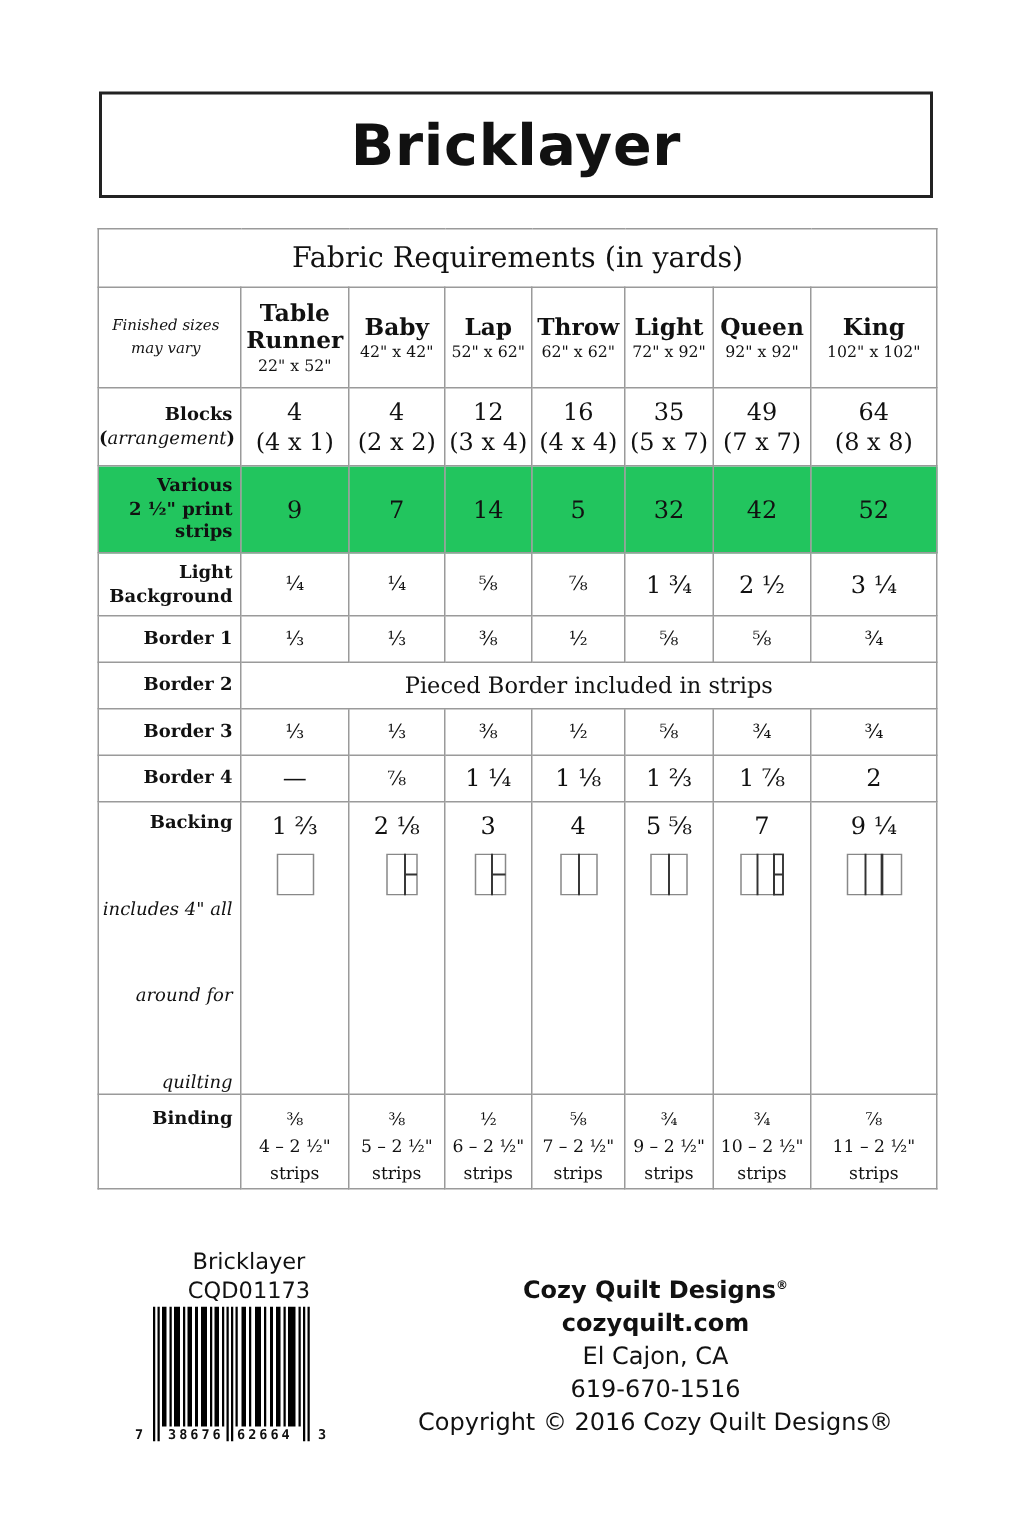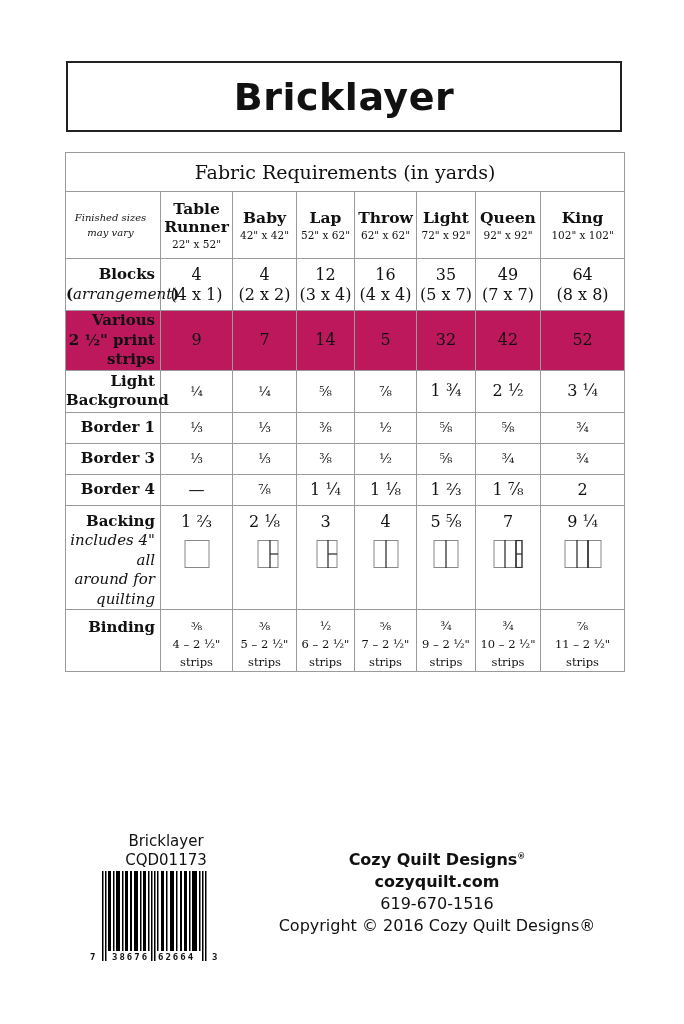--- a/index.html
+++ b/index.html
@@ -23,7 +23,7 @@
     border: 1.5px solid #9a9a9a; text-align: center; vertical-align: middle; padding: 0;
   }
   .caption-cell { height: 38px; font-size: 19px; font-weight: normal; margin-top: 32px; }
-  .rowhead { text-align: right !important; padding-right: 5px !important; font-weight: bold; font-size: 15px; line-height: 1.3; }
+  .rowhead { text-align: right !important; padding-right: 5px !important; font-weight: bold; font-size: 12px; line-height: 1.3; }
   .rowhead i, .rowhead .it { font-style: italic; font-weight: normal; }
   .colhead .name { font-weight: bold; font-size: 15.5px; line-height: 1.15; }
   .colhead .size { font-size: 10.5px; margin-top: 2px; }

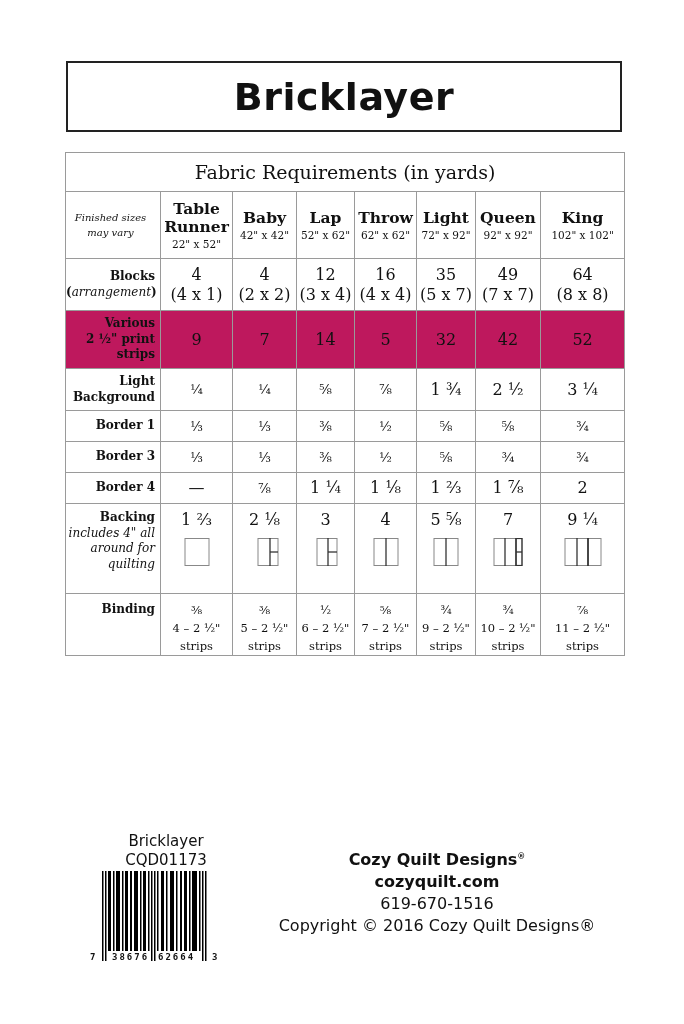--- a/index.html
+++ b/index.html
@@ -24,7 +24,7 @@
   }
   .caption-cell { height: 38px; font-size: 19px; font-weight: normal; margin-top: 32px; }
   .rowhead { text-align: right !important; padding-right: 5px !important; font-weight: bold; font-size: 12px; line-height: 1.3; }
-  .rowhead i, .rowhead .it { font-style: italic; font-weight: normal; }
+  .rowhead i, .rowhead .it { font-style: italic; font-weight: normal; margin-top: 42px; }
   .colhead .name { font-weight: bold; font-size: 15.5px; line-height: 1.15; }
   .colhead .size { font-size: 10.5px; margin-top: 2px; }
   .num { font-size: 16px; line-height: 1.25; }

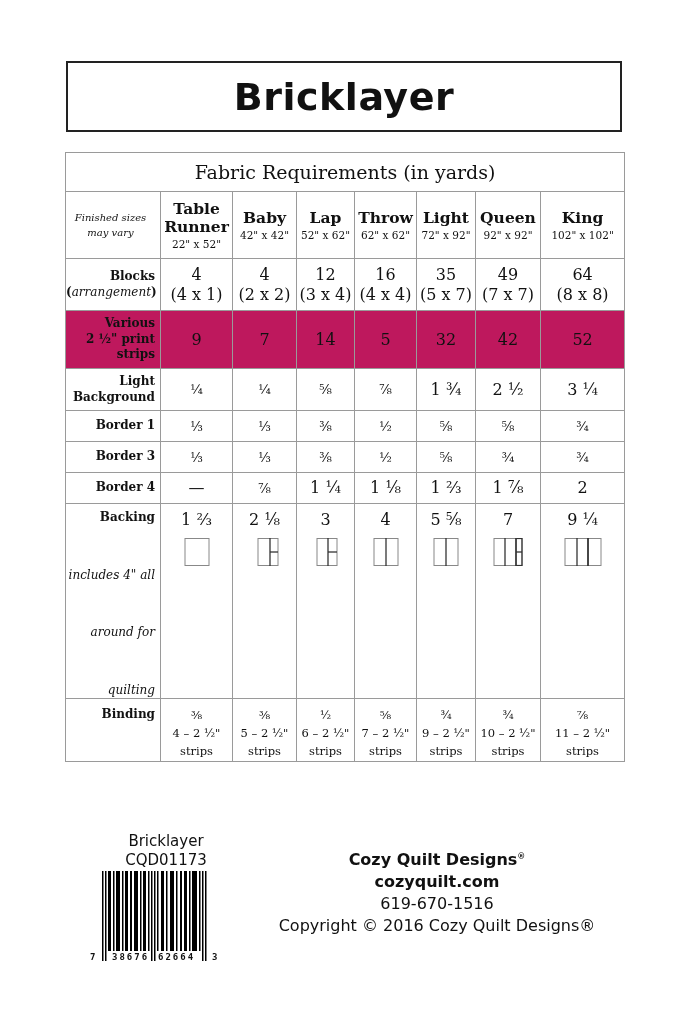--- a/index.html
+++ b/index.html
@@ -29,7 +29,7 @@
   .colhead .size { font-size: 10.5px; margin-top: 2px; }
   .num { font-size: 16px; line-height: 1.25; }
   .frac { font-size: 13px; }
-  .shade td { background: #be185d; }
+  .shade td { background: #22c55e; }
   .binding { font-size: 11.5px; line-height: 1.55; vertical-align: top !important; padding-top: 8px !important; }
   .backing-cell { vertical-align: top !important; padding-top: 6px !important; }
   .backing-cell .num { margin-bottom: 8px; }

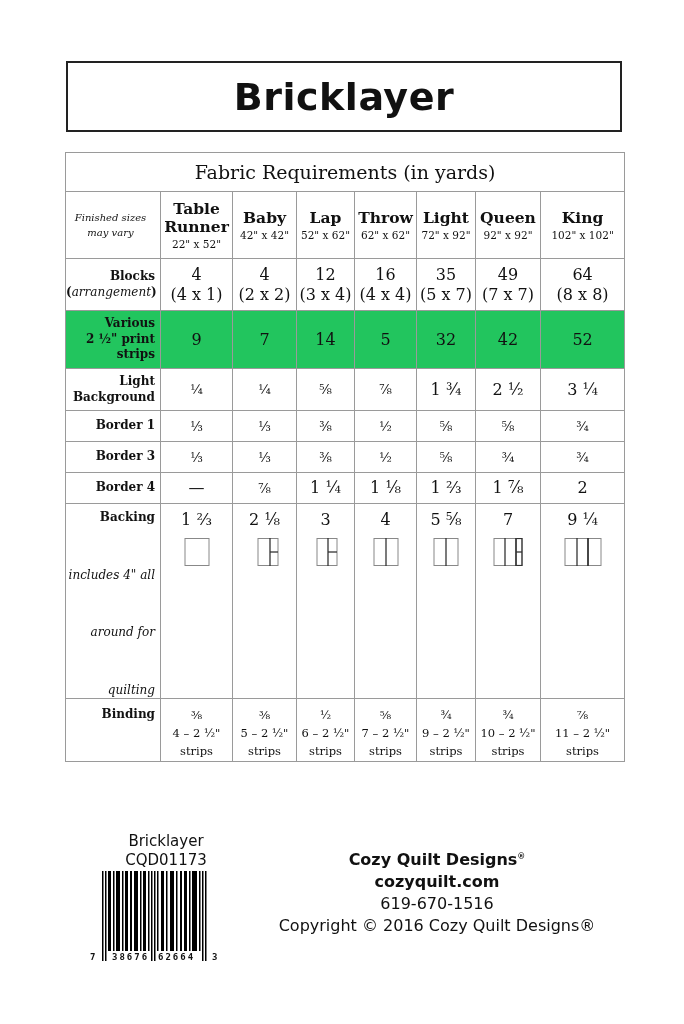--- a/index.html
+++ b/index.html
@@ -178,6 +178,10 @@
     <td class="frac">⅝</td>
     <td class="frac">⅝</td>
     <td class="frac">¾</td>
+  </tr>
+  <tr style="height:31px">
+    <td class="rowhead">Border 2</td>
+    <td colspan="7" style="font-size:15px">Pieced Border included in strips</td>
   </tr>
   <tr style="height:31px">
     <td class="rowhead">Border 3</td>

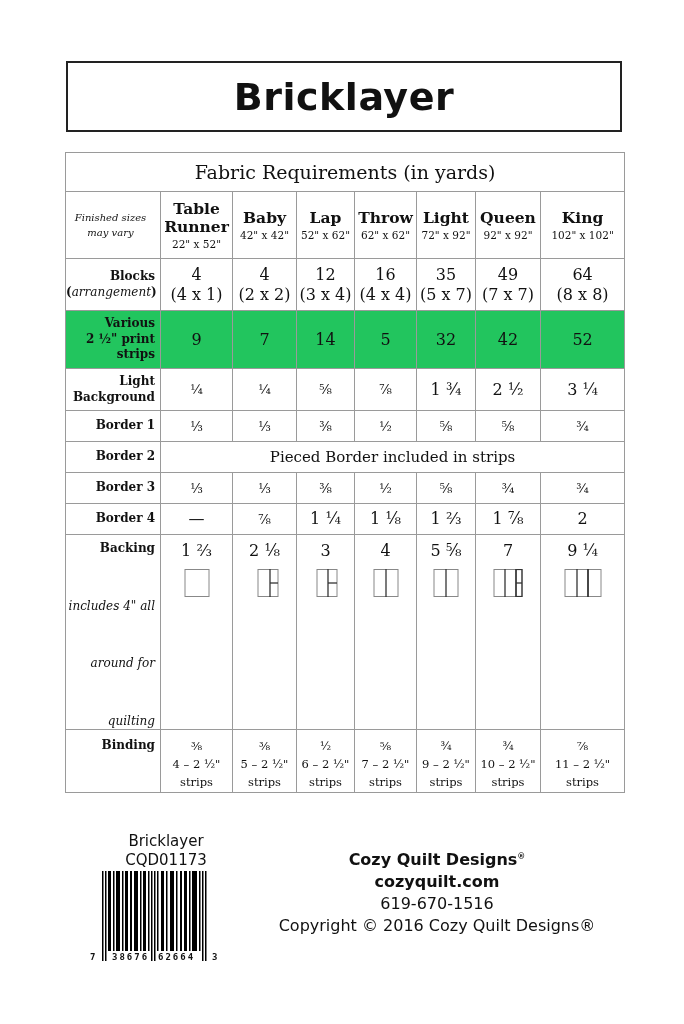--- a/index.html
+++ b/index.html
@@ -335,6 +335,7 @@
 <div class="footer-right">
   <div class="brand"><span>Cozy Quilt Designs</span><sup>®</sup></div>
   <div class="site">cozyquilt.com</div>
+  <div>El Cajon, CA</div>
   <div>619-670-1516</div>
   <div>Copyright © 2016 Cozy Quilt Designs®</div>
 </div>

